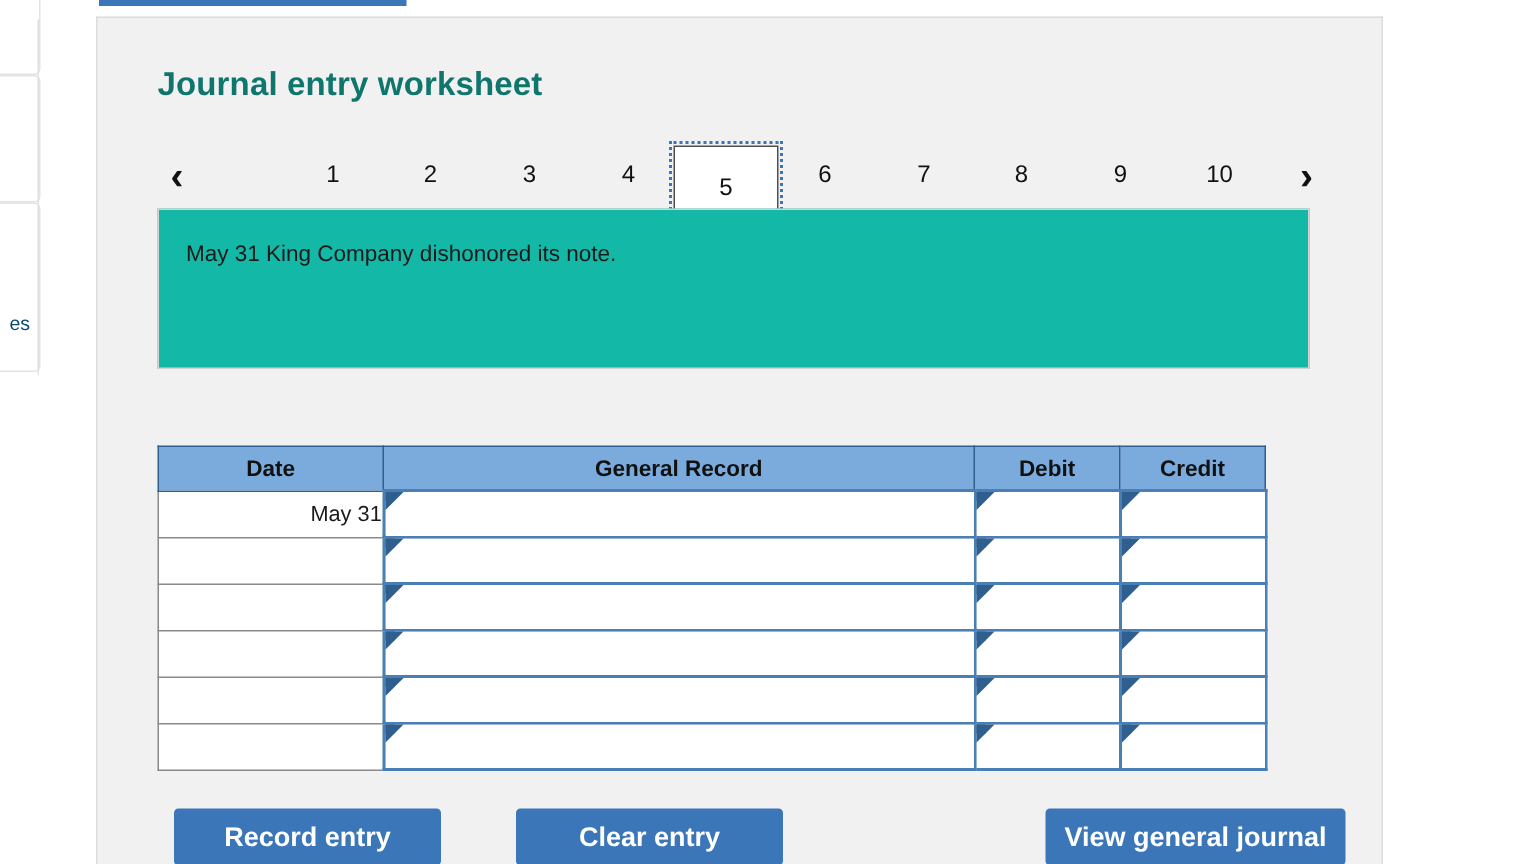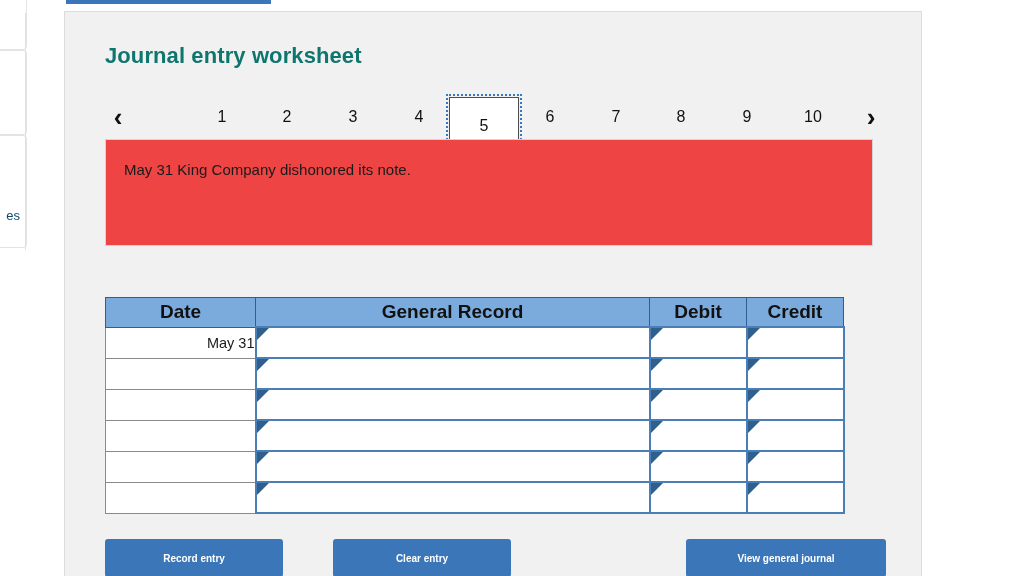--- a/index.html
+++ b/index.html
@@ -140,7 +140,7 @@
     top: 127px;
     width: 768px;
     height: 107px;
-    background: #ef4444;
+    background: #14b8a6;
     border: 1px solid #d4d4d4;
     box-sizing: border-box;
   }

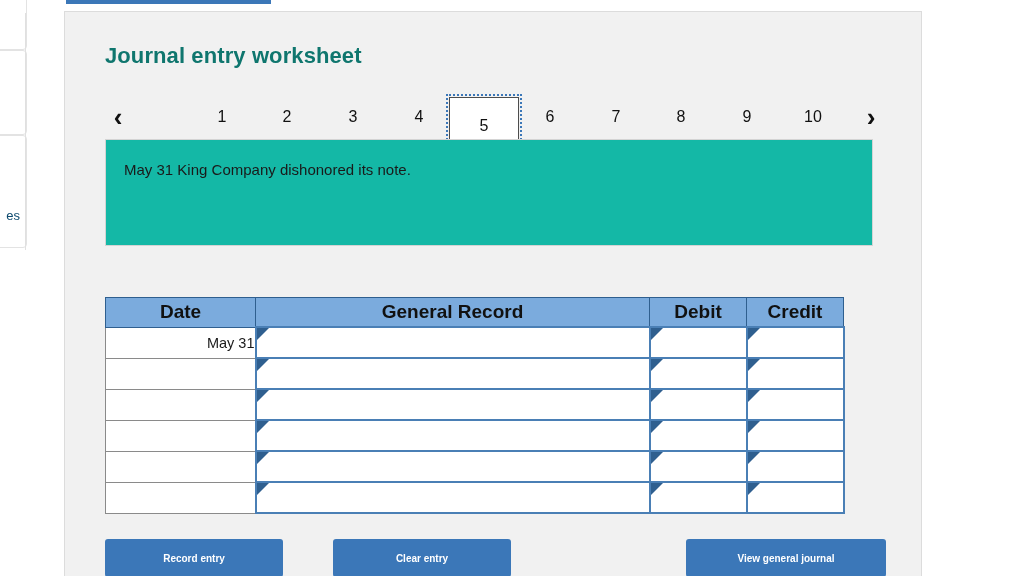--- a/index.html
+++ b/index.html
@@ -173,7 +173,7 @@
   #journal-table th {
     background: #7babdd;
     border: 1px solid #2f5f8f;
-    font-size: 19px;
+    font-size: 15px;
     font-weight: bold;
     color: #111111;
     height: 28px;

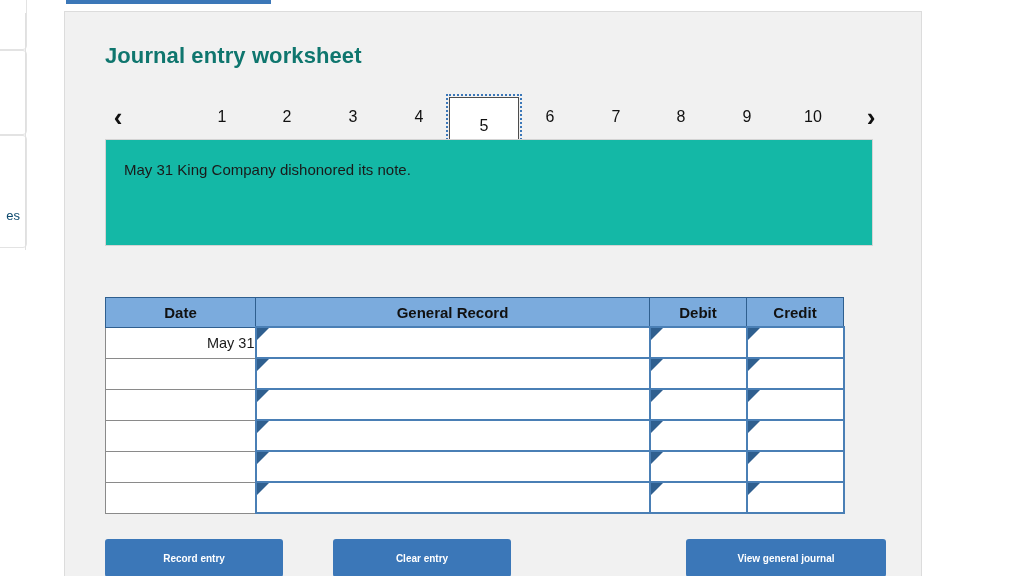--- a/index.html
+++ b/index.html
@@ -219,12 +219,13 @@
     height: 38px;
     background: #3b77b8;
     color: #ffffff;
-    font-size: 10px;
+    font-size: 18px;
     font-weight: bold;
     border: none;
     border-radius: 3px;
     cursor: pointer;
     font-family: "Liberation Sans", sans-serif;
+    margin-left: 11px;
   }
   #btn-record { left: 40px;  width: 178px; }
   #btn-clear  { left: 268px; width: 178px; }

